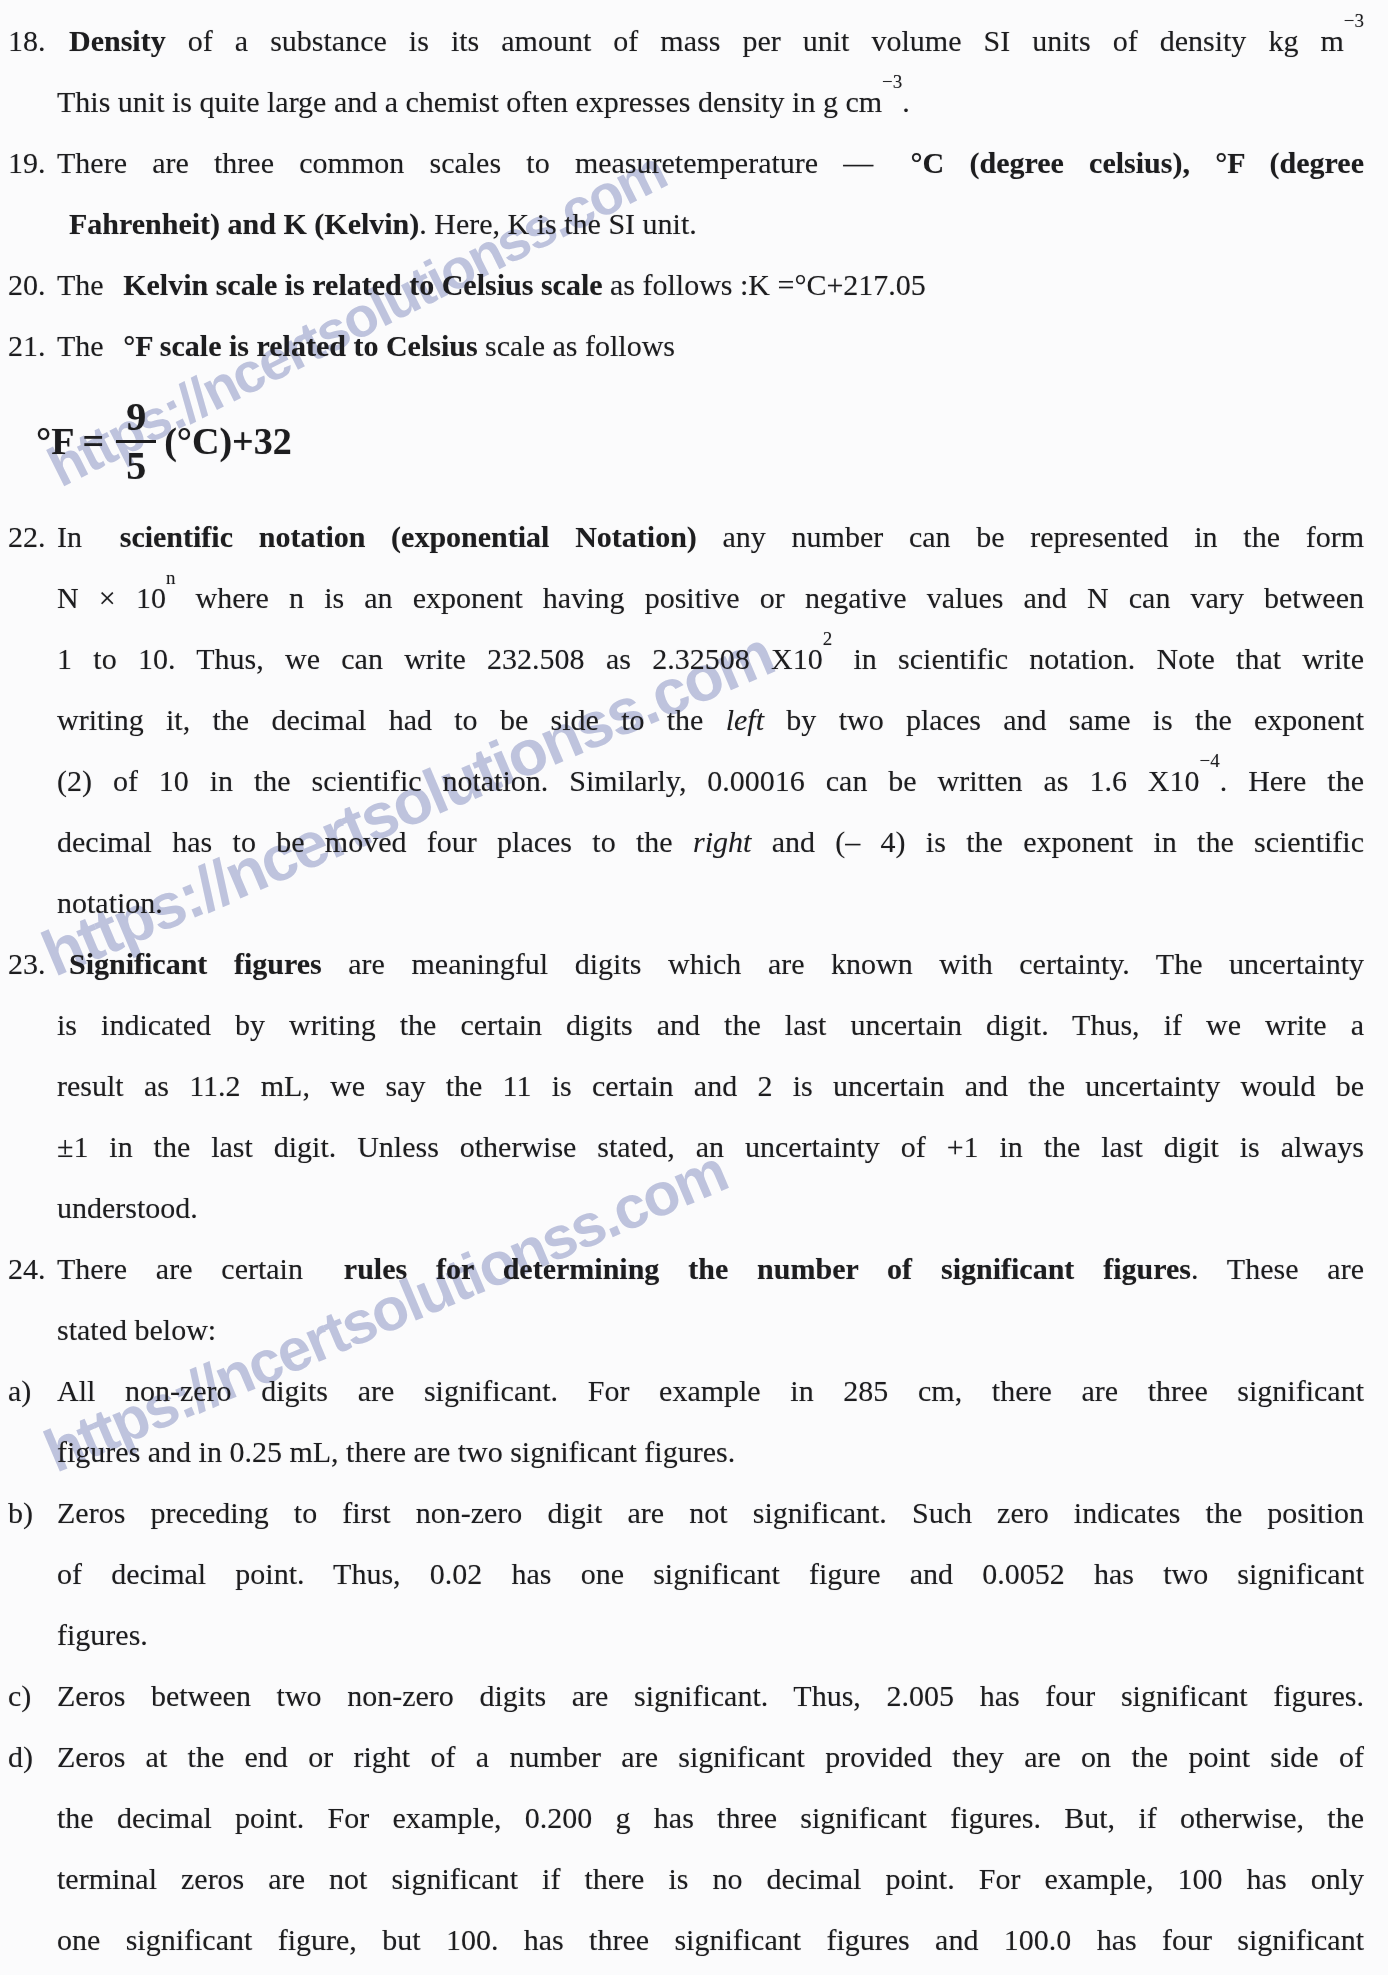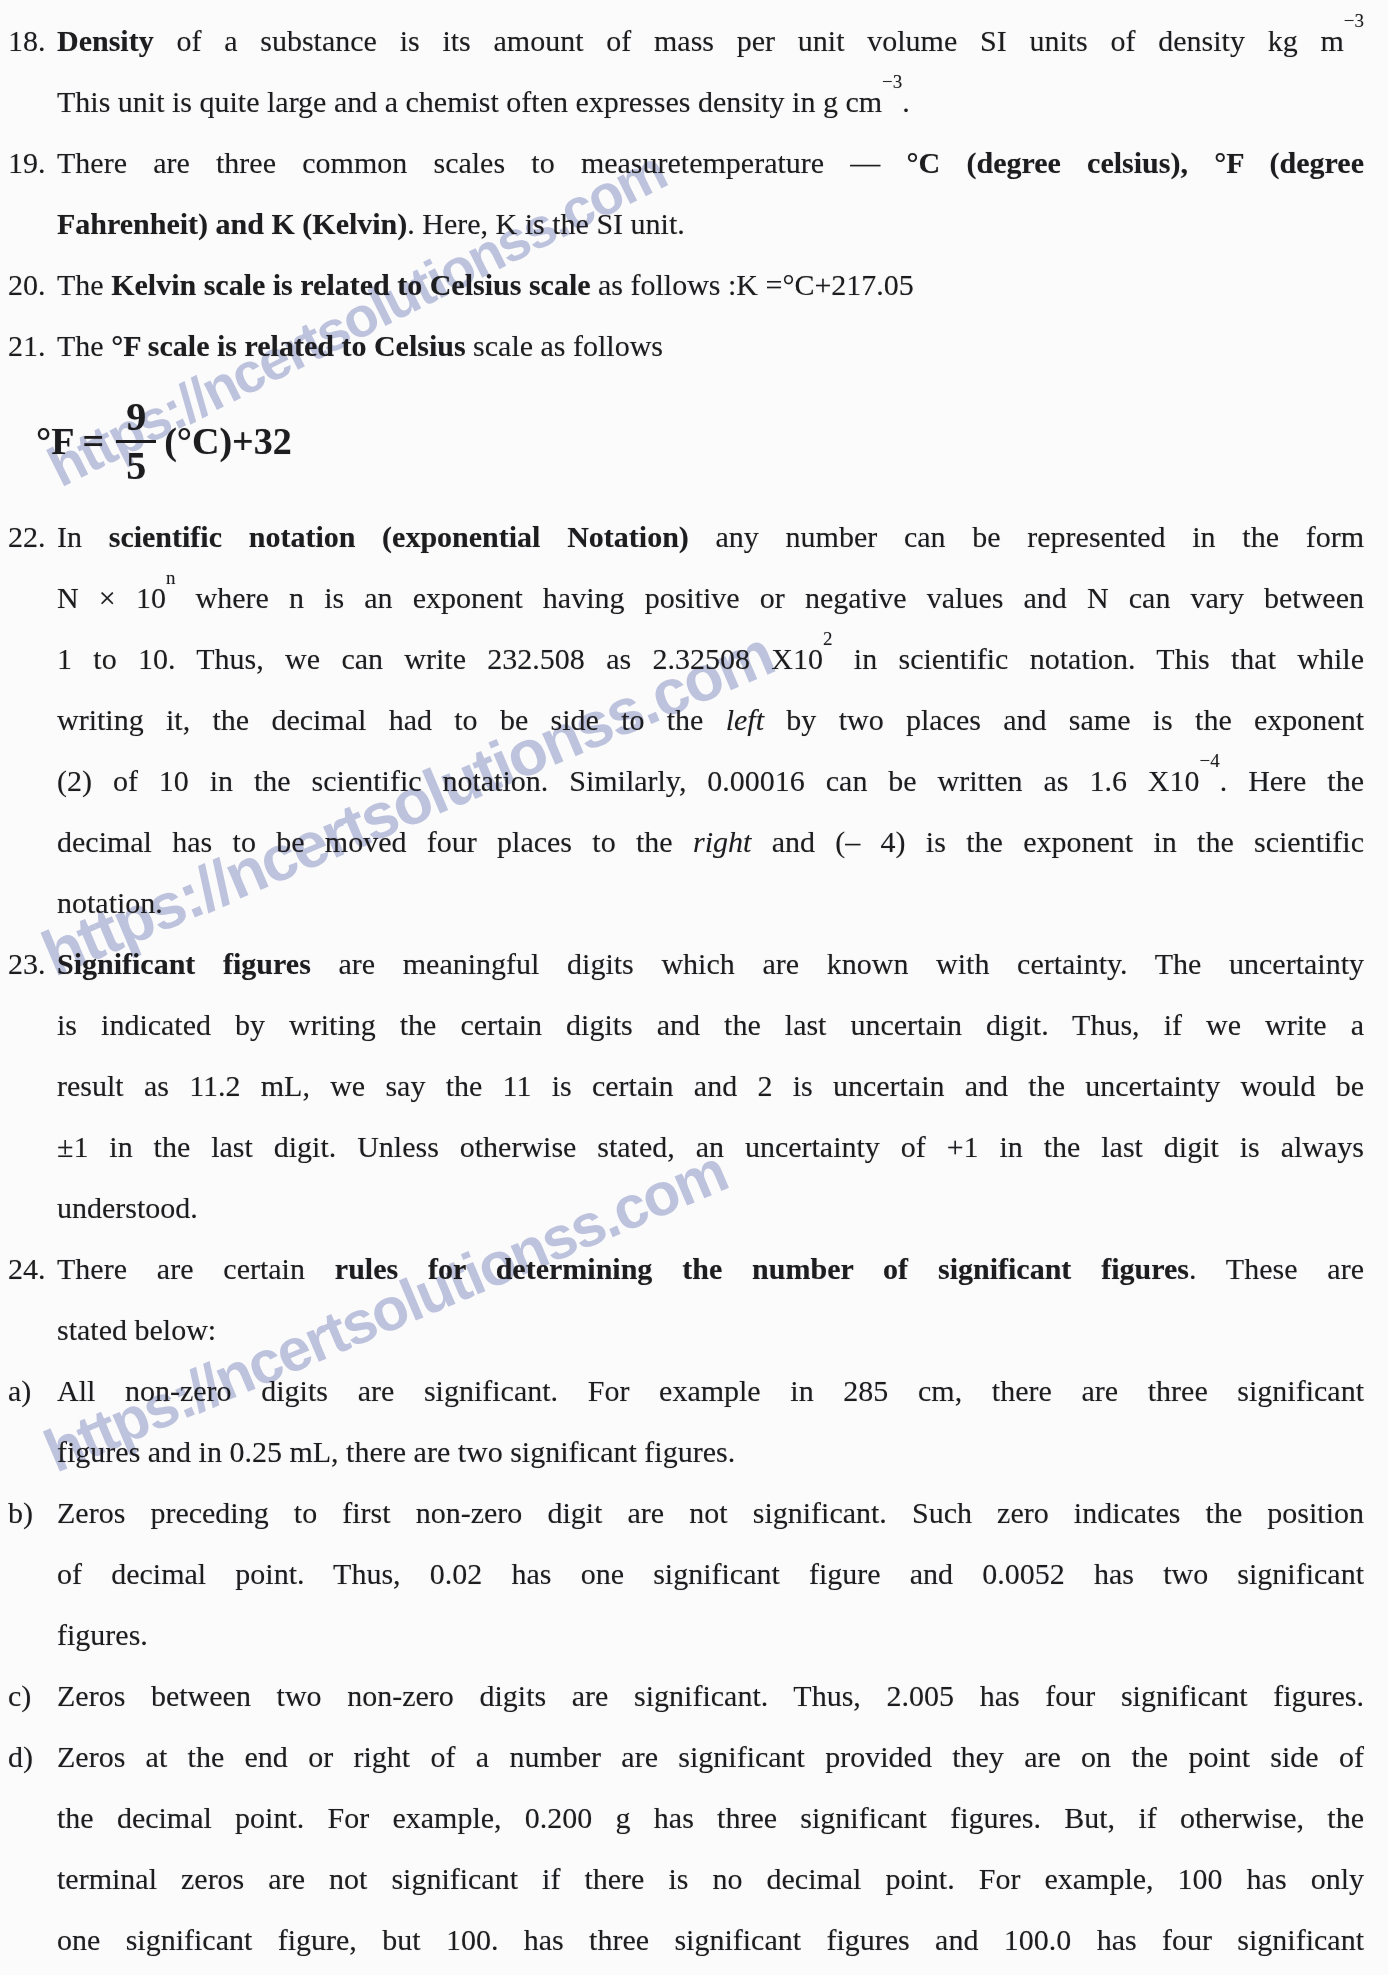--- a/index.html
+++ b/index.html
@@ -41,7 +41,7 @@
   .line.endl{text-align-last:left;}
   .line sup{font-size:19px;line-height:0;position:relative;top:-13px;}
   .line i{font-style:italic;}
-  .line b,.label b{font-weight:700;}
+  .line b,.label b{font-weight:700;margin-left:12px;}
   .line,.label,.formula{text-shadow:0 0 1px rgba(25,25,30,.35);}
   
   .formula{

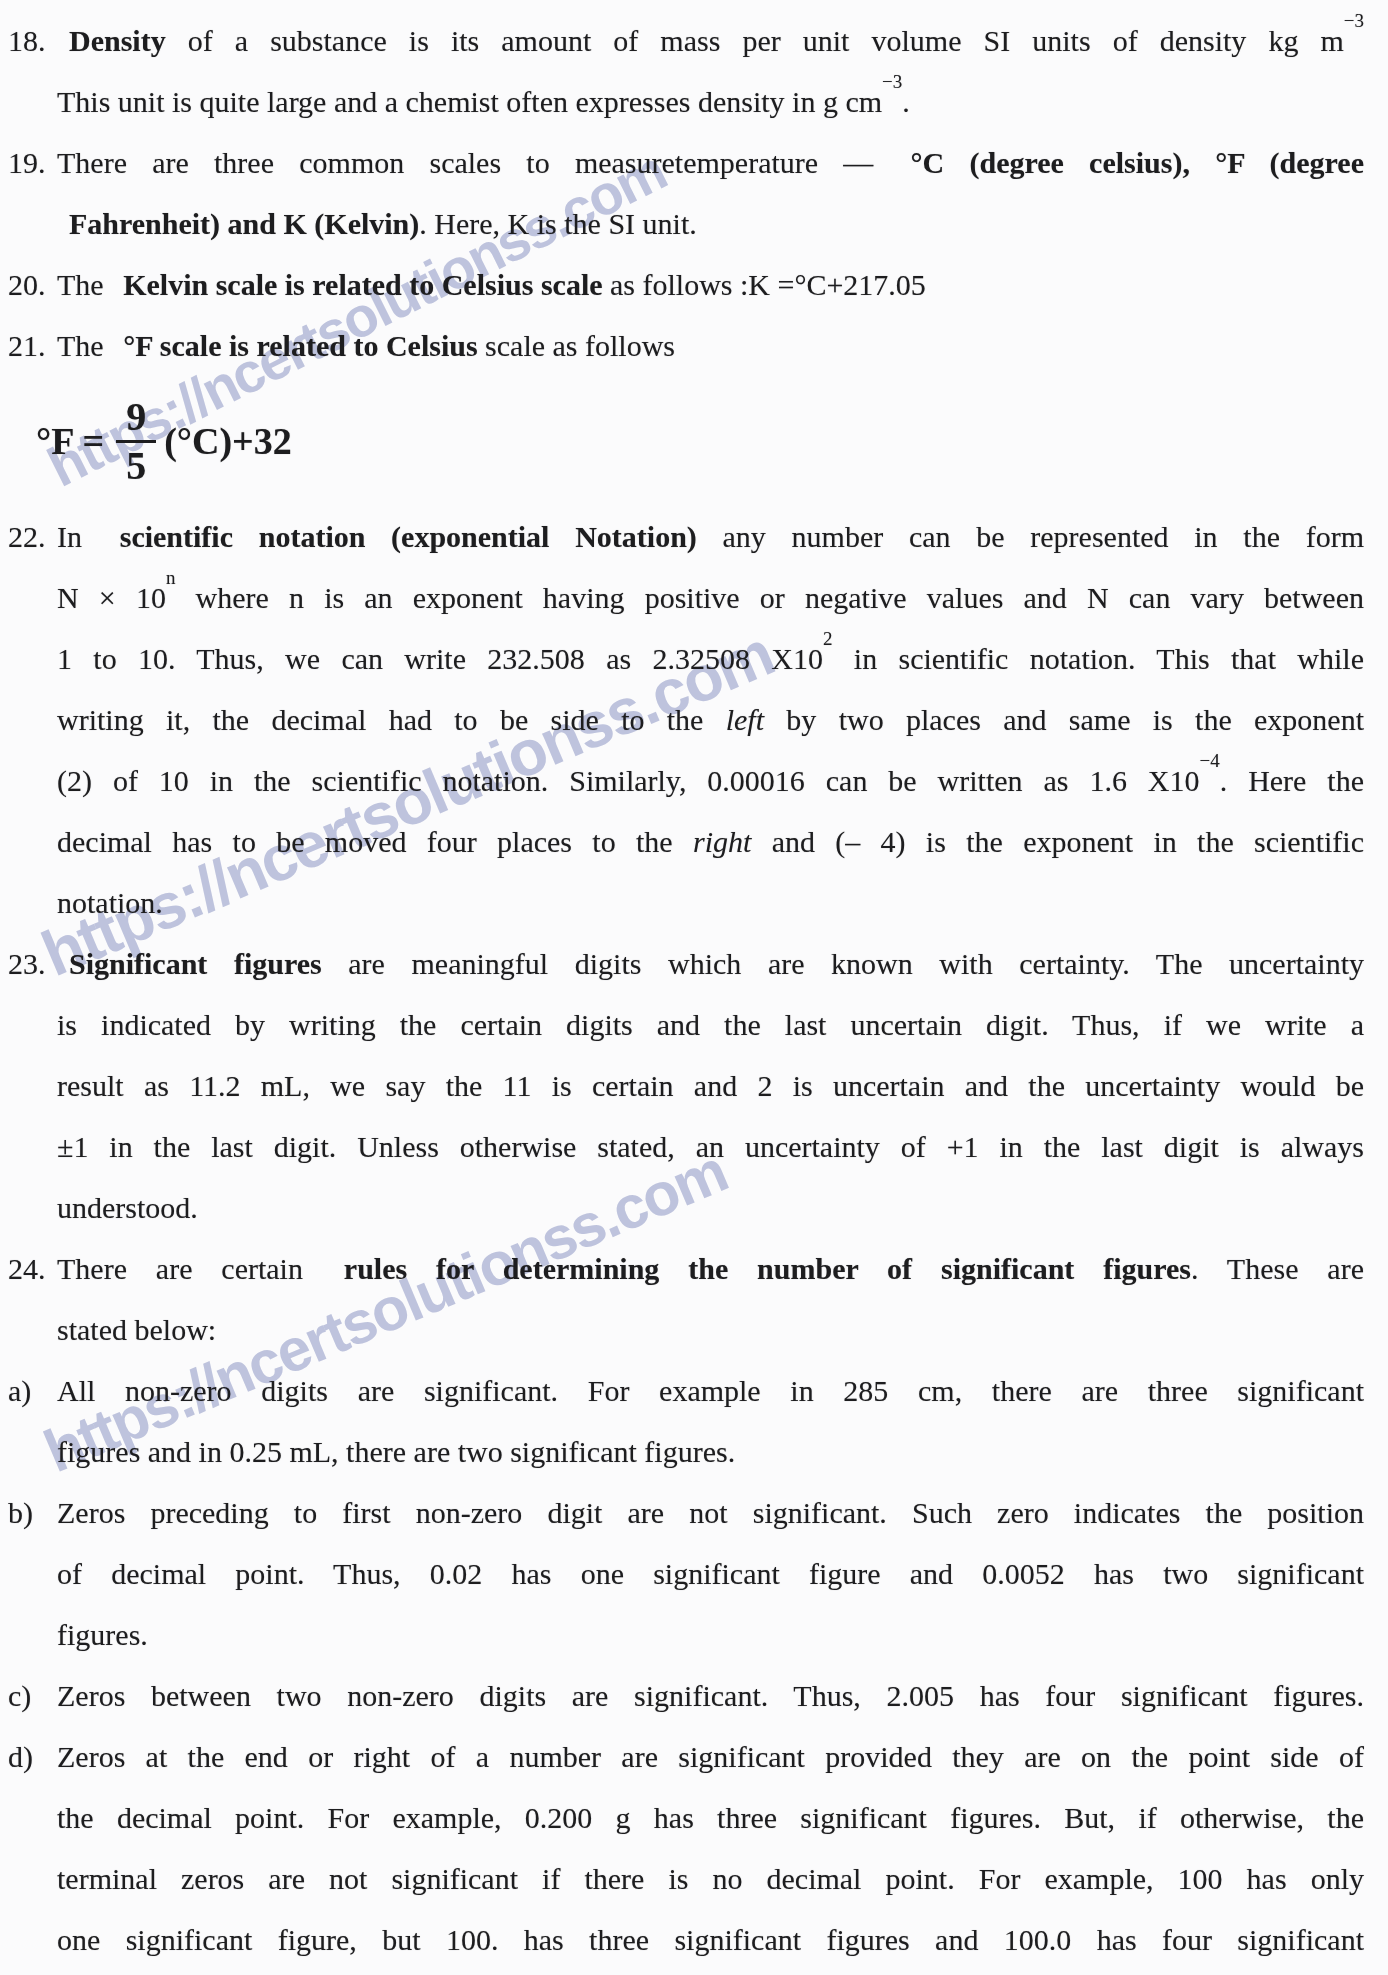--- a/index.html
+++ b/index.html
@@ -99,7 +99,7 @@
           <span class="label">22.</span>
           <div class="line"><span>In </span><b>scientific notation (exponential Notation)</b><span> any number can be represented in the form</span></div>
           <div class="line"><span>N × 10</span><sup>n</sup><span> where n is an exponent having positive or negative values and N can vary between</span></div>
-          <div class="line"><span>1 to 10. Thus, we can write 232.508 as 2.32508 X10</span><sup>2</sup><span> in scientific notation. This that while</span></div>
+          <div class="line"><span>1 to 10. Thus, we can write 232.508 as 2.32508 X10</span><sup>2</sup><span> in scientific notation. Note that write</span></div>
           <div class="line"><span>writing it, the decimal had to be side to the </span><i>left</i><span> by two places and same is the exponent</span></div>
           <div class="line"><span>(2) of 10 in the scientific notation. Similarly, 0.00016 can be written as 1.6 X10</span><sup>−4</sup><span>. Here the</span></div>
           <div class="line"><span>decimal has to be moved four places to the </span><i>right</i><span> and (– 4) is the exponent in the scientific</span></div>

